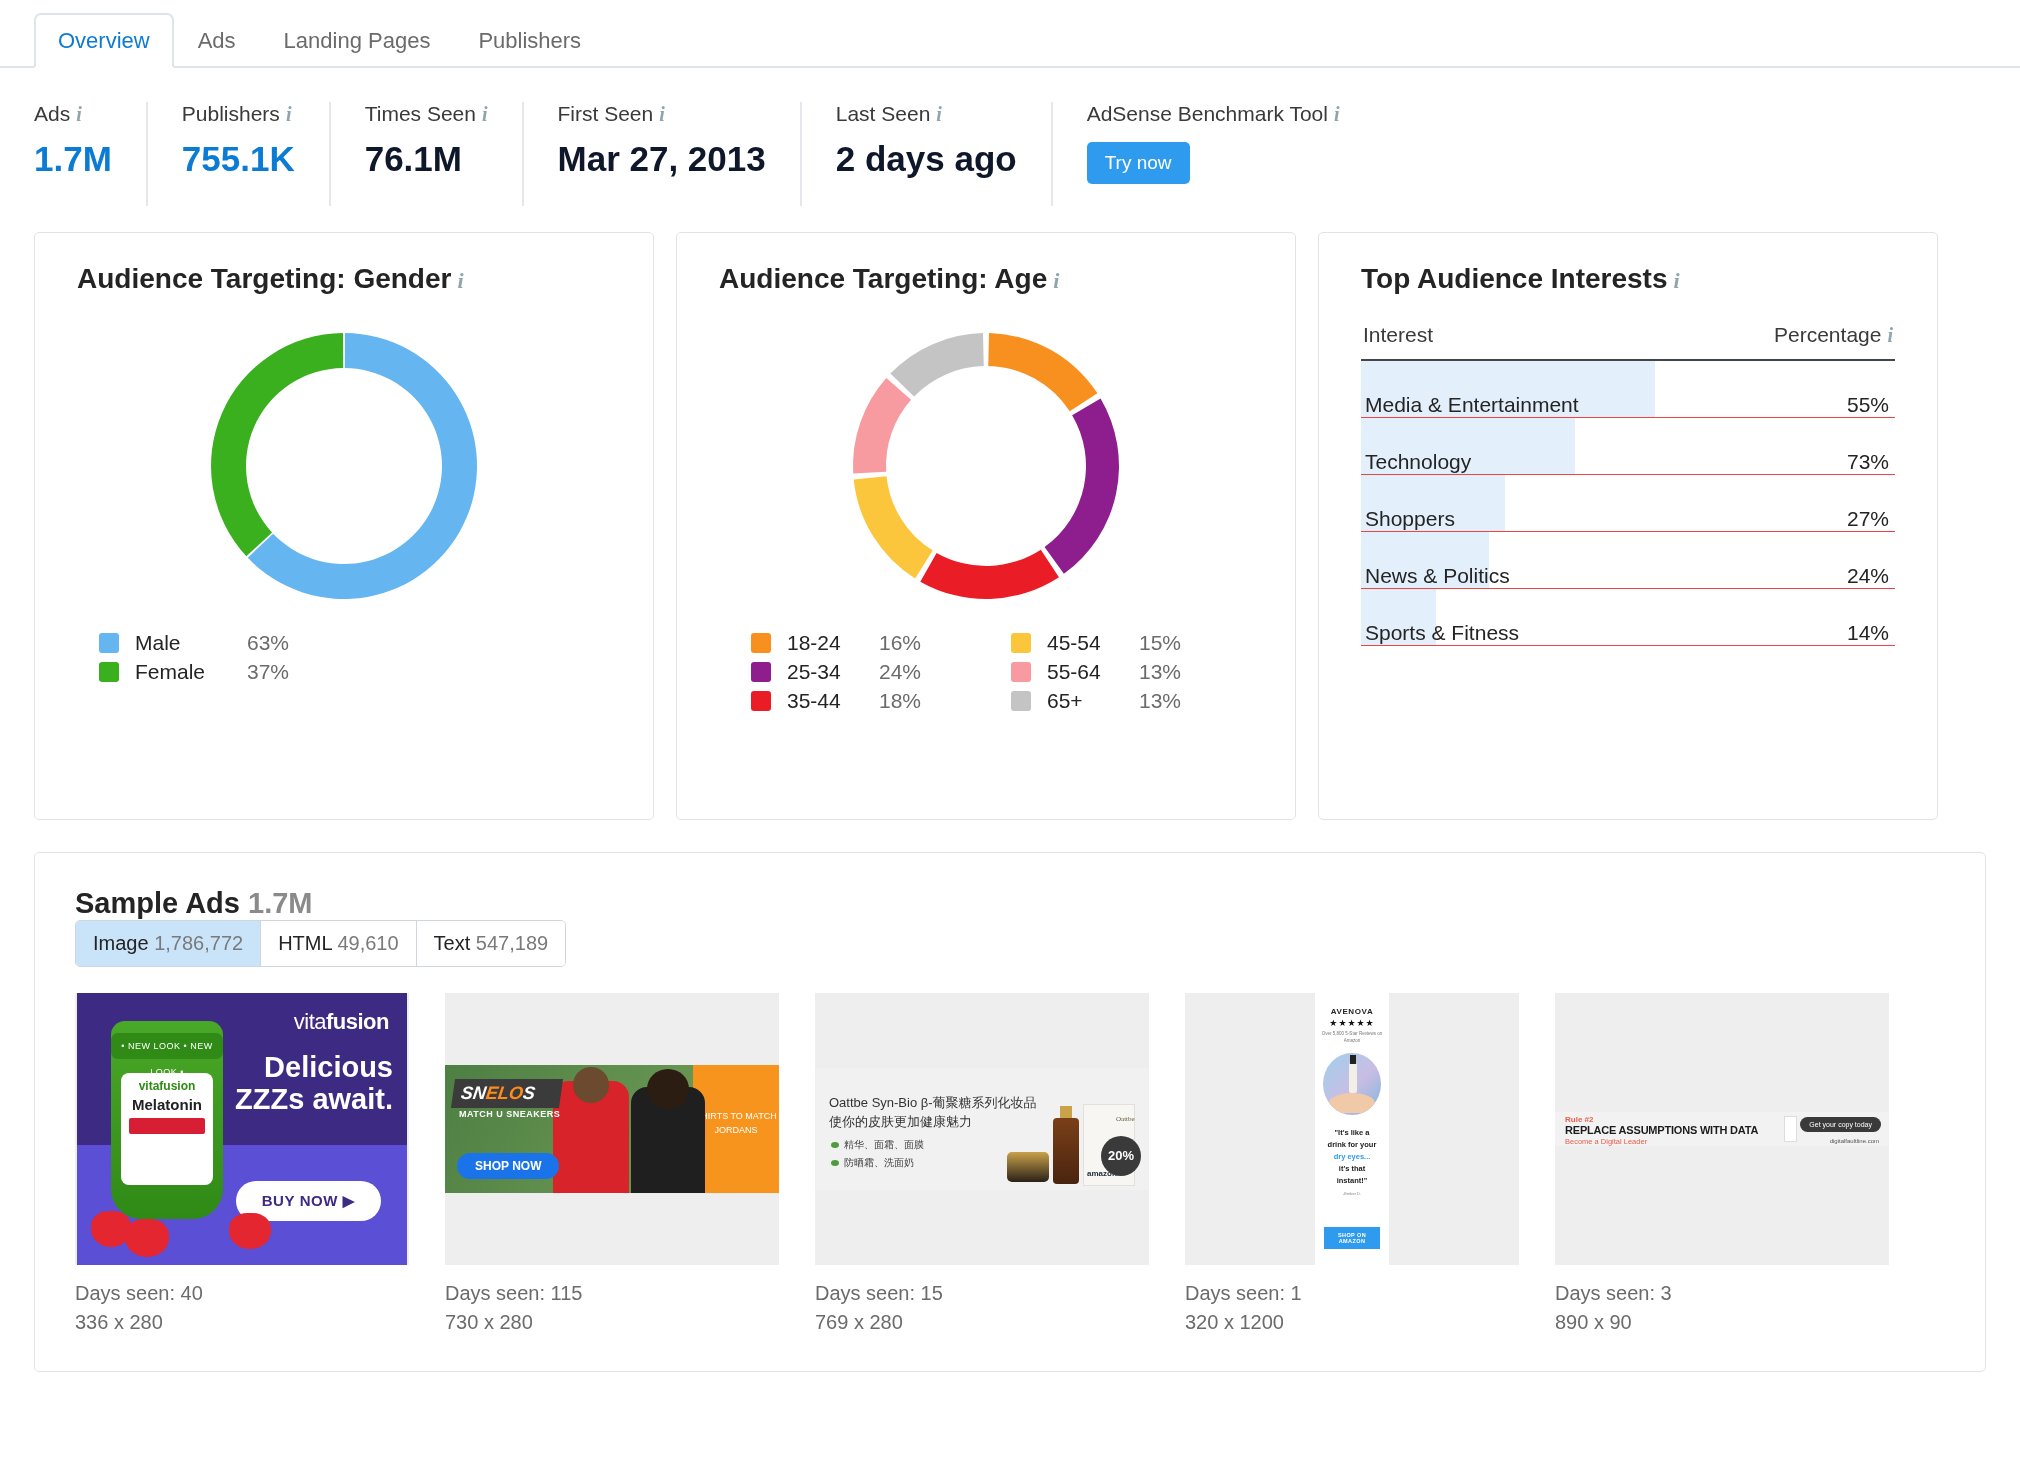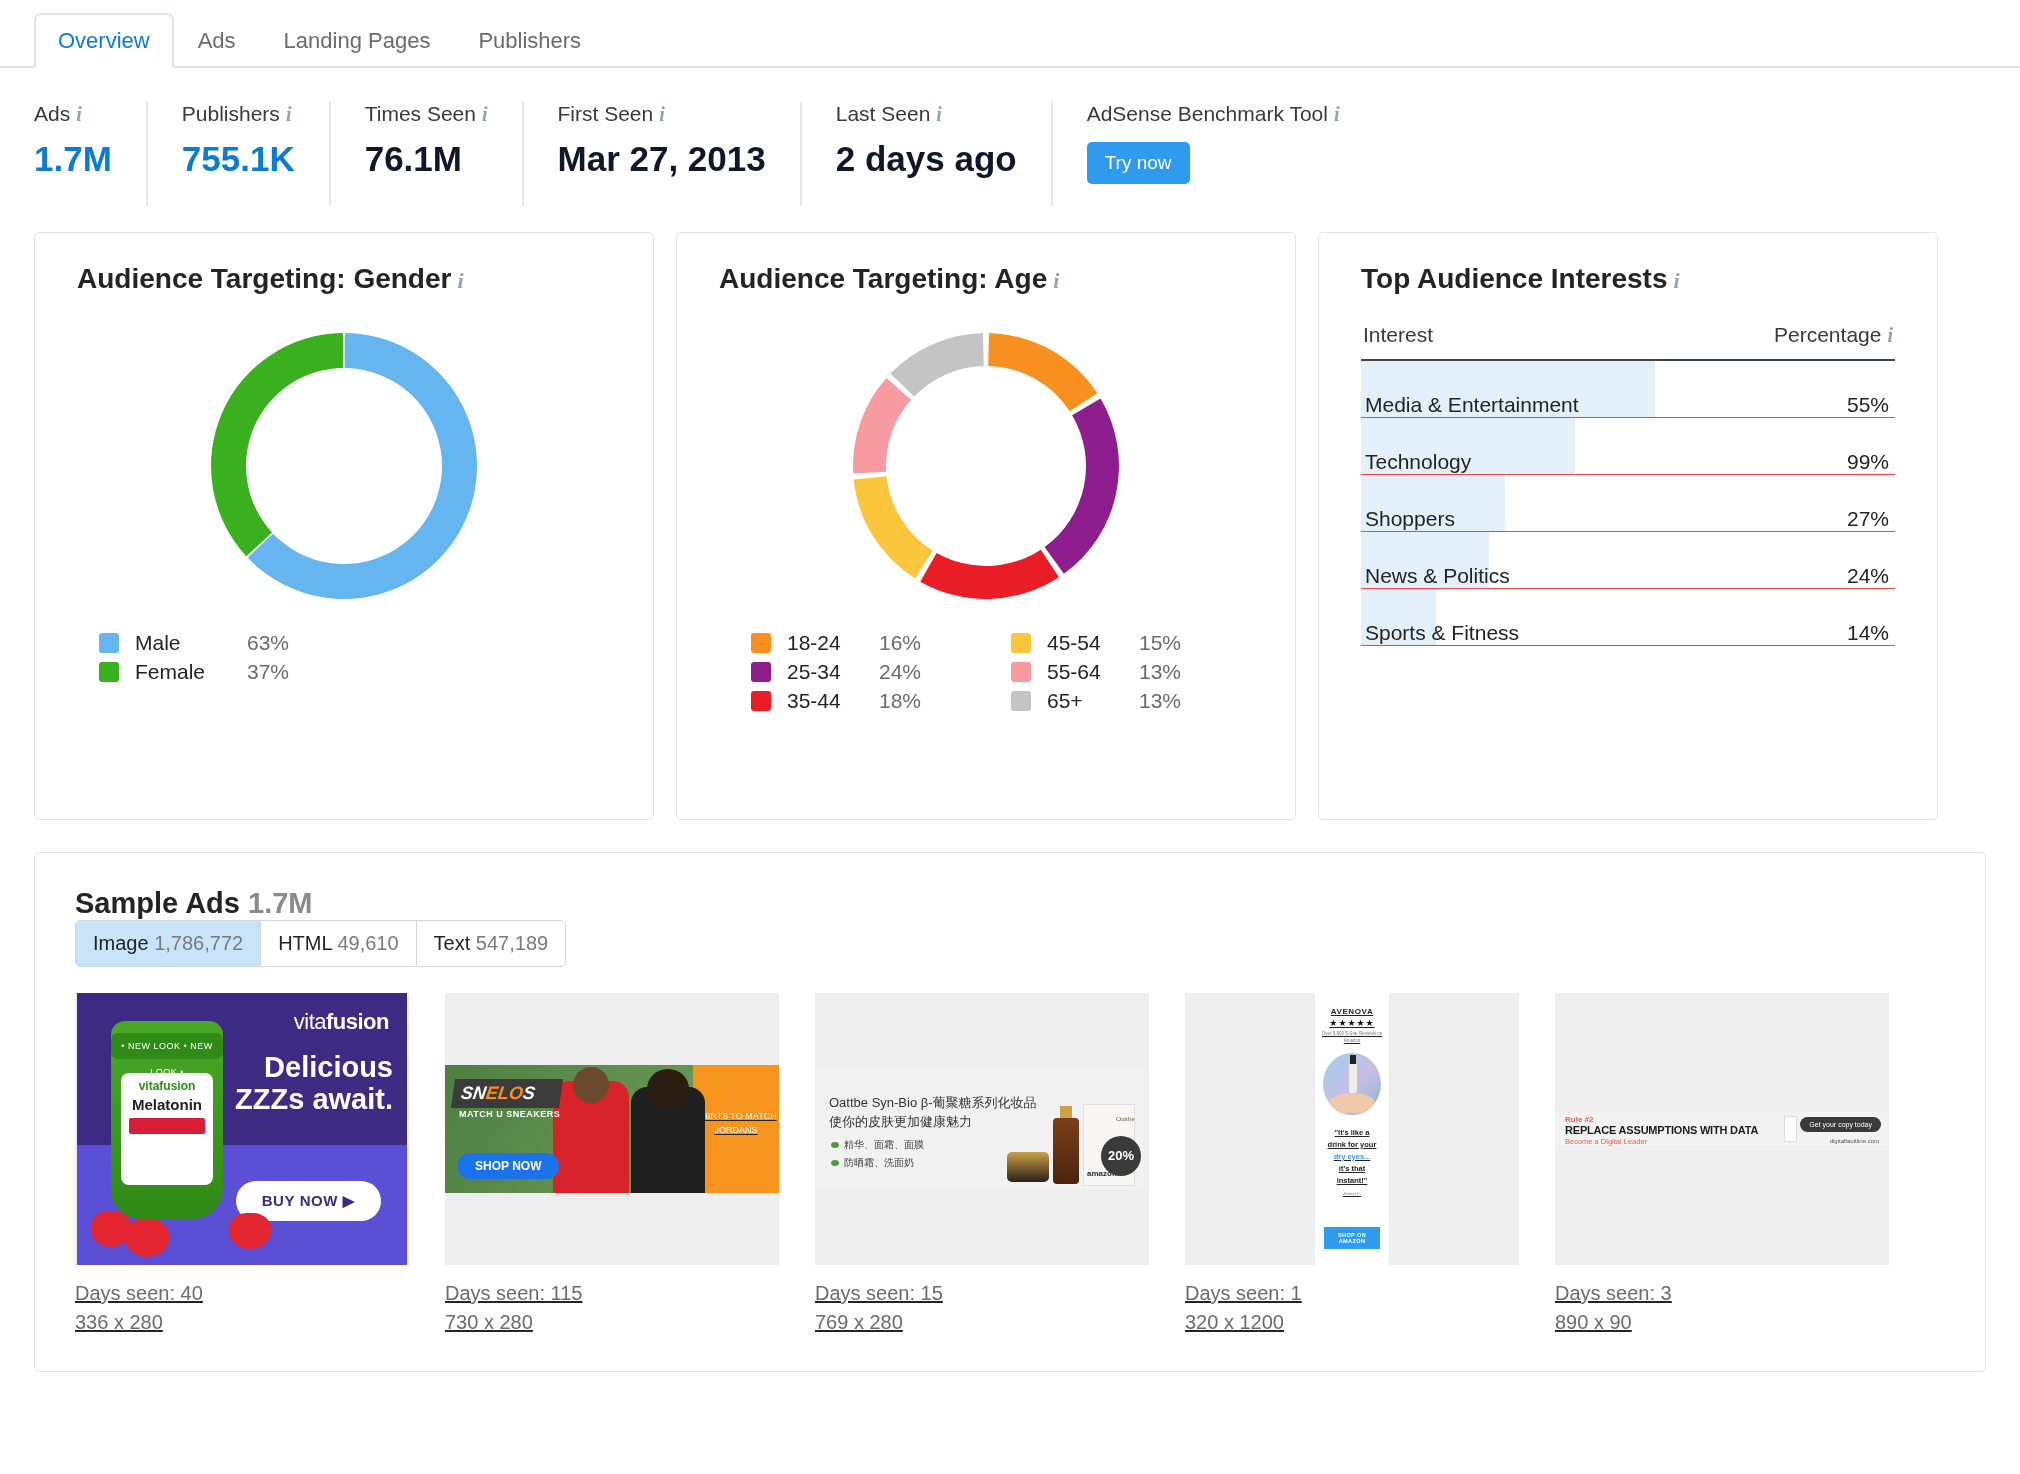--- a/index.html
+++ b/index.html
@@ -443,7 +443,7 @@
         <div class="int-row">
           <div class="int-bar" style="width:40%;background:#e3f0fb"></div>
           <span class="int-name">Technology</span>
-          <span class="int-pct">99%</span>
+          <span class="int-pct">73%</span>
         </div>
         <div class="int-row">
           <div class="int-bar" style="width:27%;background:#e3f0fb"></div>

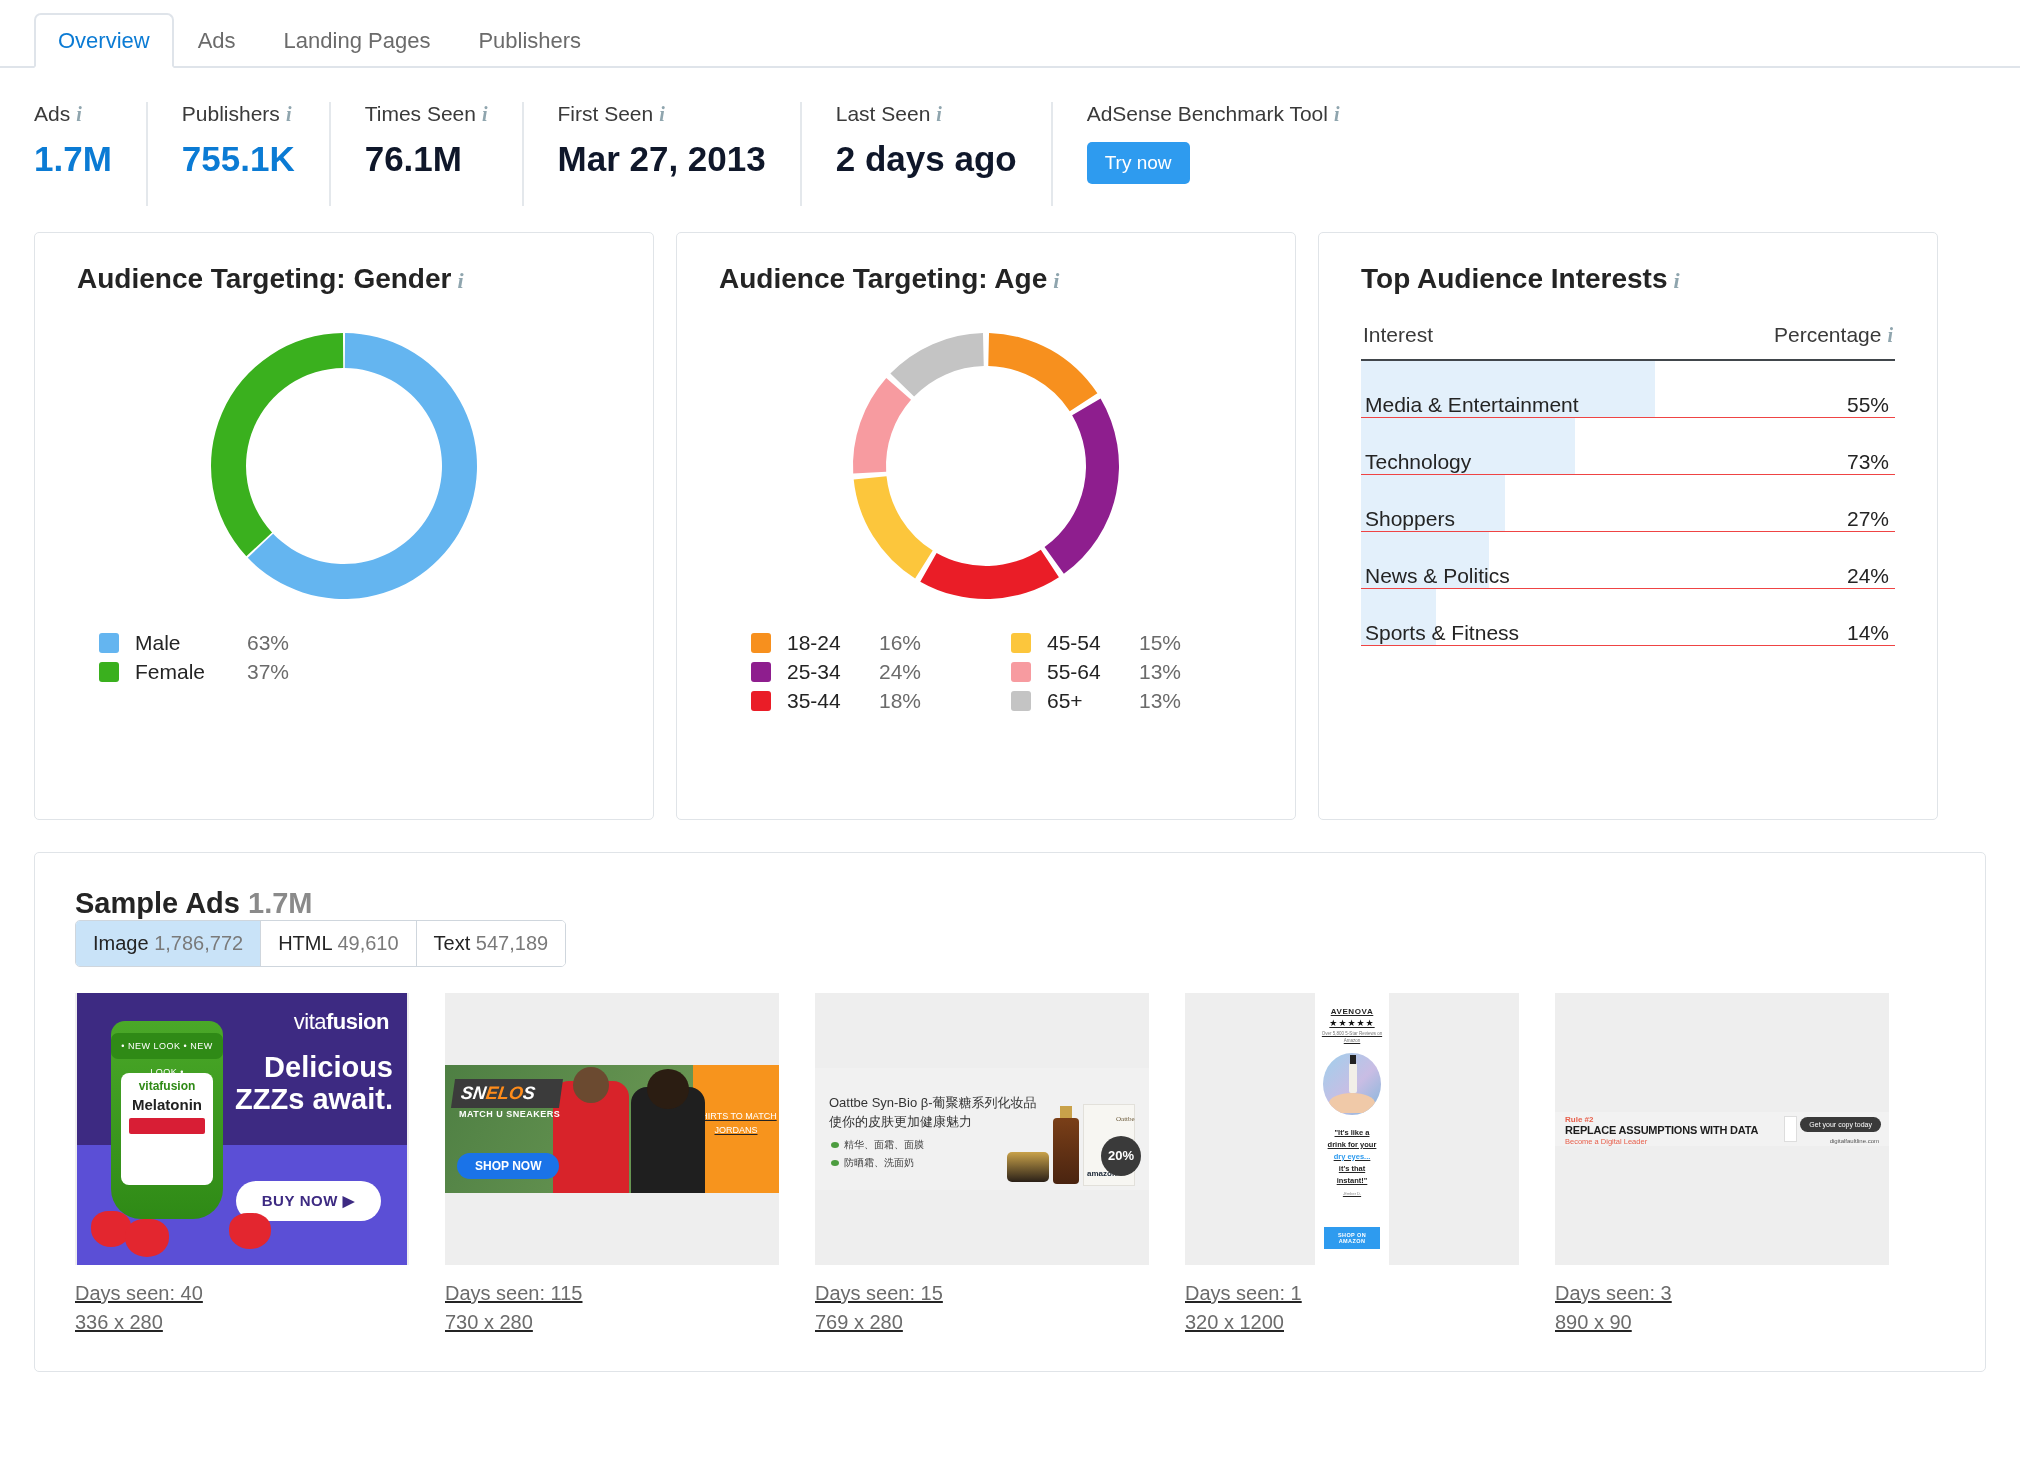--- a/index.html
+++ b/index.html
@@ -217,7 +217,7 @@
   .seg-btn .num { color: #7a7a7a; }
 
   .ads-row { display: flex; gap: 36px; }
-  .ad-cell { width: 334px; text-decoration: underline; }
+  .ad-cell { width: 334px; }
   .ad-box {
     width: 334px;
     height: 272px;

